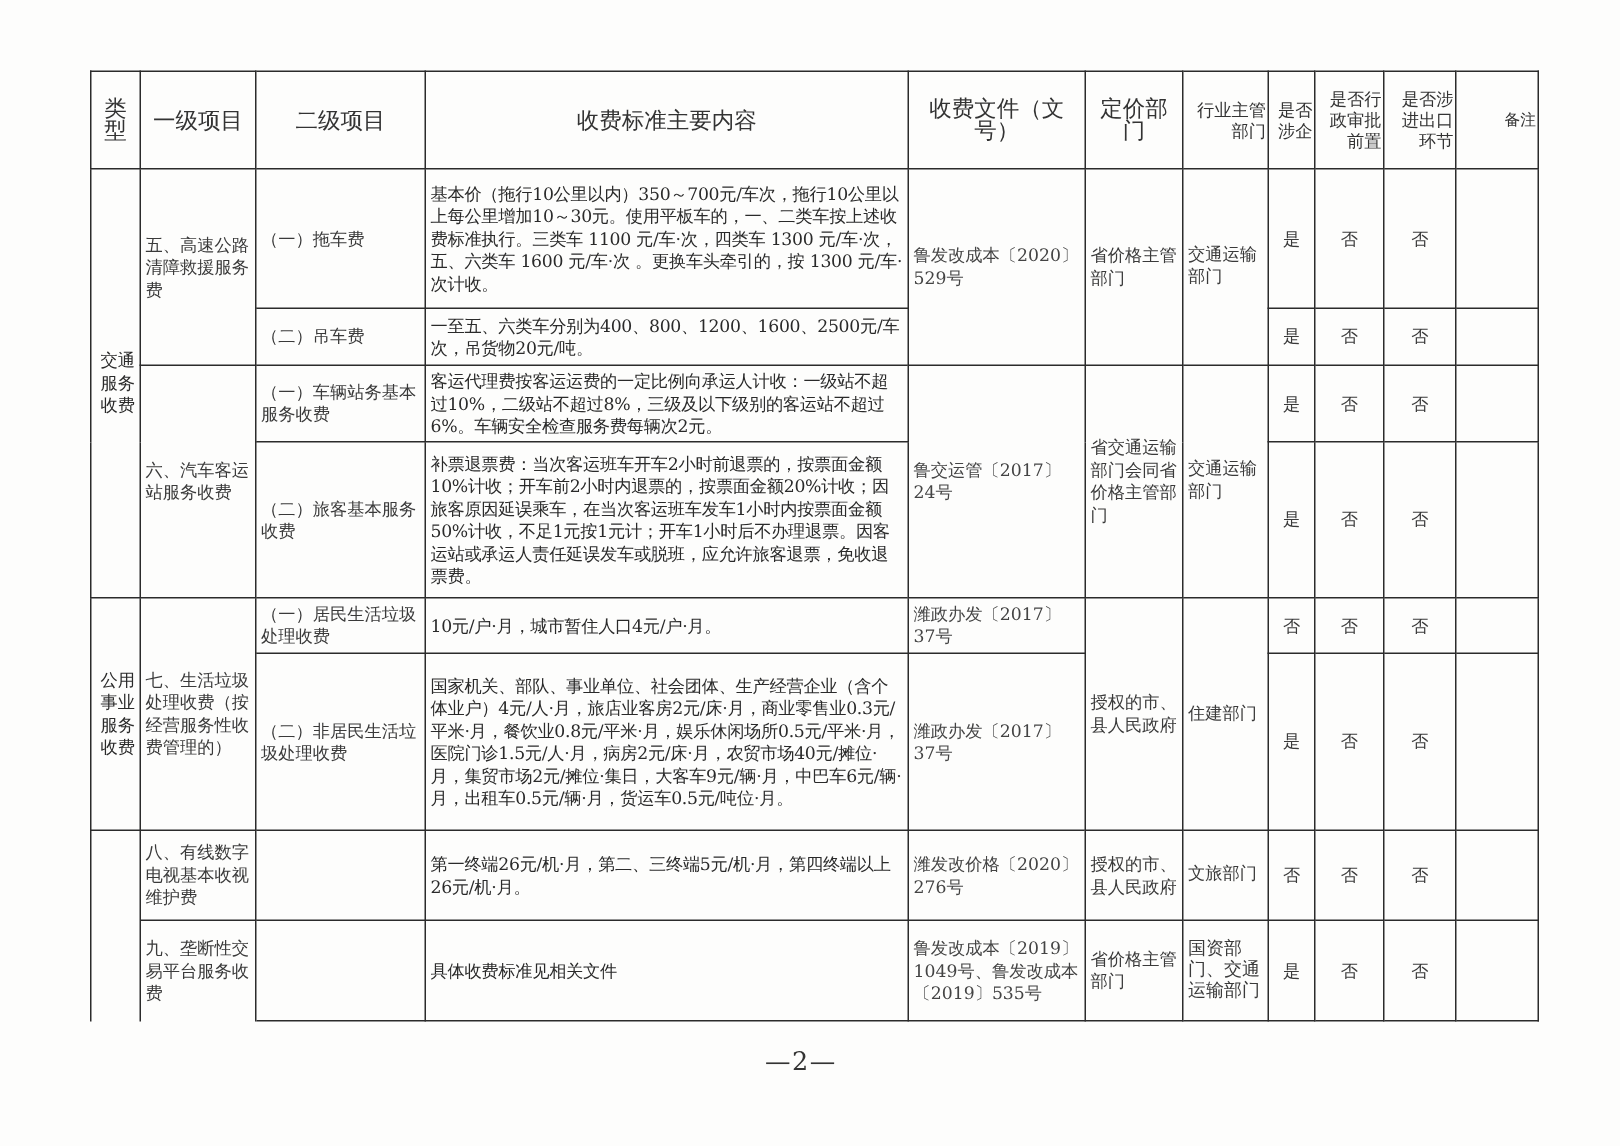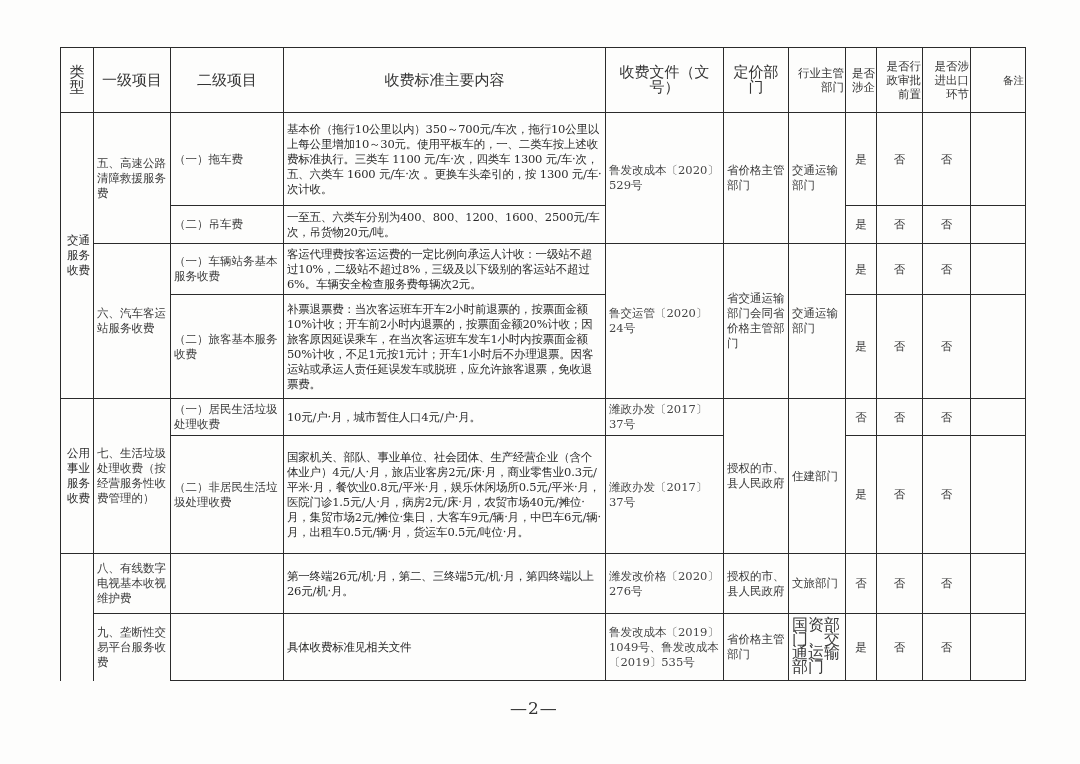--- a/index.html
+++ b/index.html
@@ -80,7 +80,7 @@
     <td class="lvl1" rowspan="2">六、汽车客运站服务收费</td>
     <td class="lvl2">（一）车辆站务基本服务收费</td>
     <td class="content">客运代理费按客运运费的一定比例向承运人计收：一级站不超过10%，二级站不超过8%，三级及以下级别的客运站不超过6%。车辆安全检查服务费每辆次2元。</td>
-    <td class="doc" rowspan="2">鲁交运管〔2020〕24号</td>
+    <td class="doc" rowspan="2">鲁交运管〔2017〕24号</td>
     <td class="dept" rowspan="2">省交通运输部门会同省价格主管部门</td>
     <td class="dept ctr" rowspan="2">交通运输部门</td>
     <td class="flag">是</td>

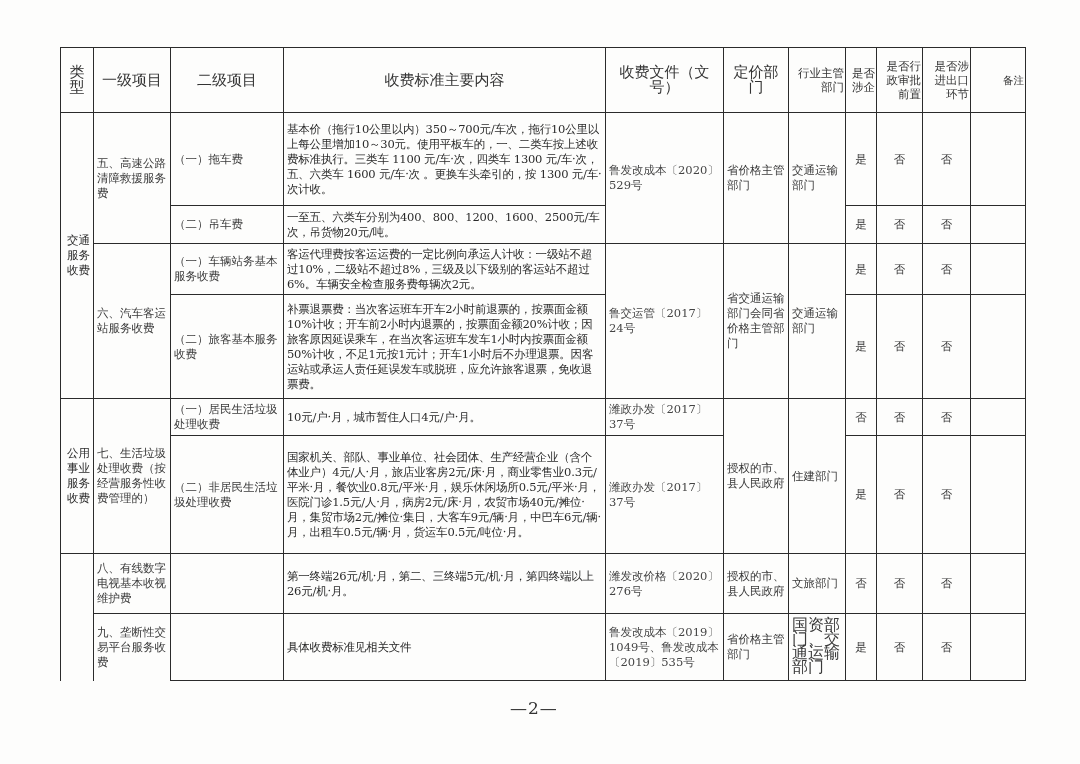--- a/index.html
+++ b/index.html
@@ -143,7 +143,7 @@
     <td class="content">具体收费标准见相关文件</td>
     <td class="doc">鲁发改成本〔2019〕1049号、鲁发改成本〔2019〕535号</td>
     <td class="dept">省价格主管部门</td>
-    <td class="dept ctr" style="font-size:16px;line-height:14px">国资部门、交通运输部门</td>
+    <td class="dept ctr" style="font-size:12px;line-height:14px">国资部门、交通运输部门</td>
     <td class="flag">是</td>
     <td class="flag">否</td>
     <td class="flag">否</td>

